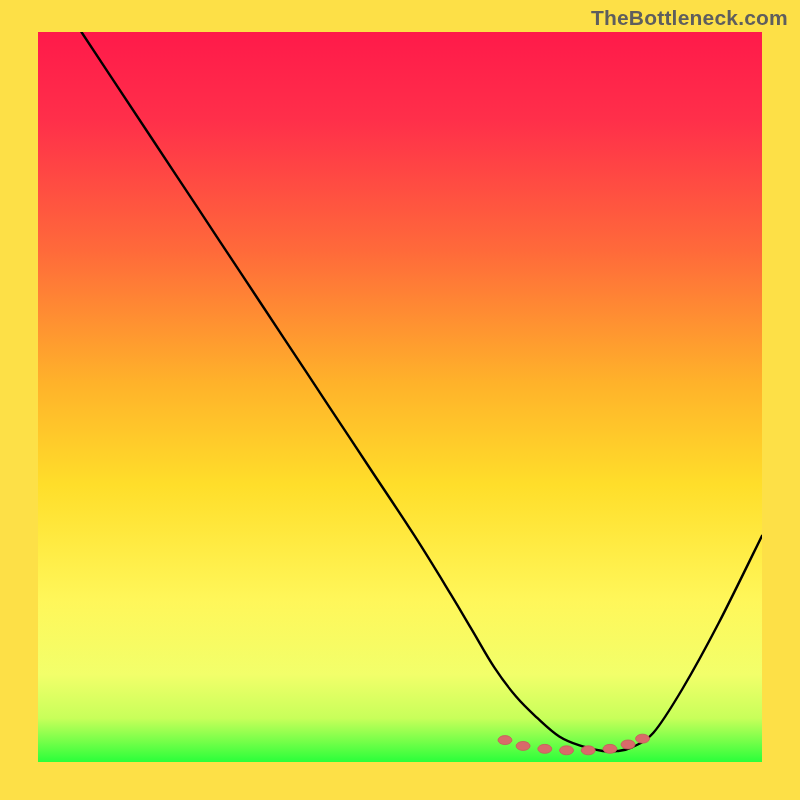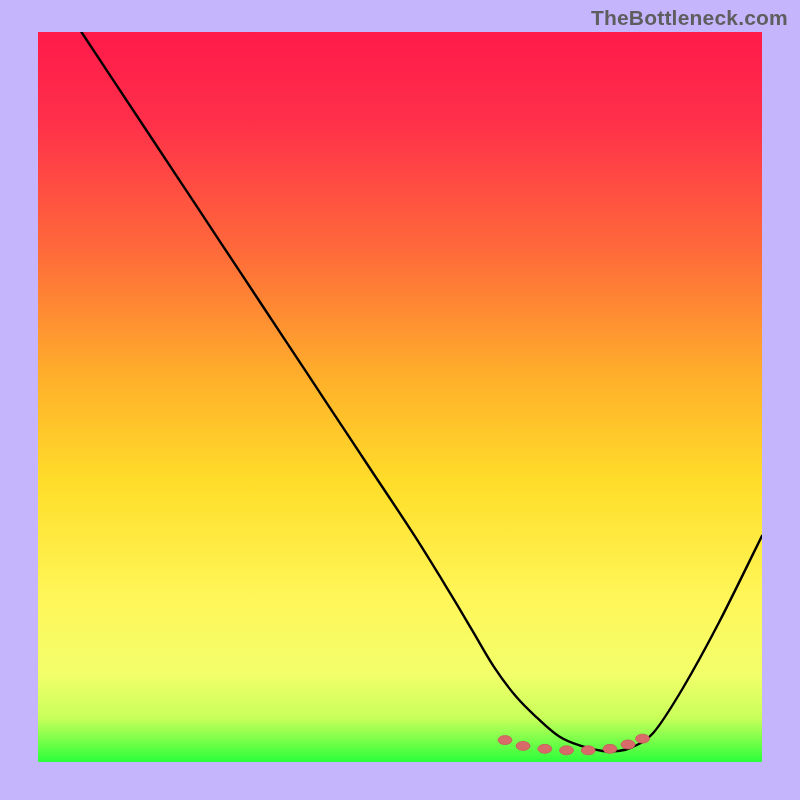--- a/index.html
+++ b/index.html
@@ -15,7 +15,7 @@
     position: relative;
     width: 800px;
     height: 800px;
-    background: #c4b5fd;
+    background: #fde047;
   }
   .watermark {
     position: absolute;

